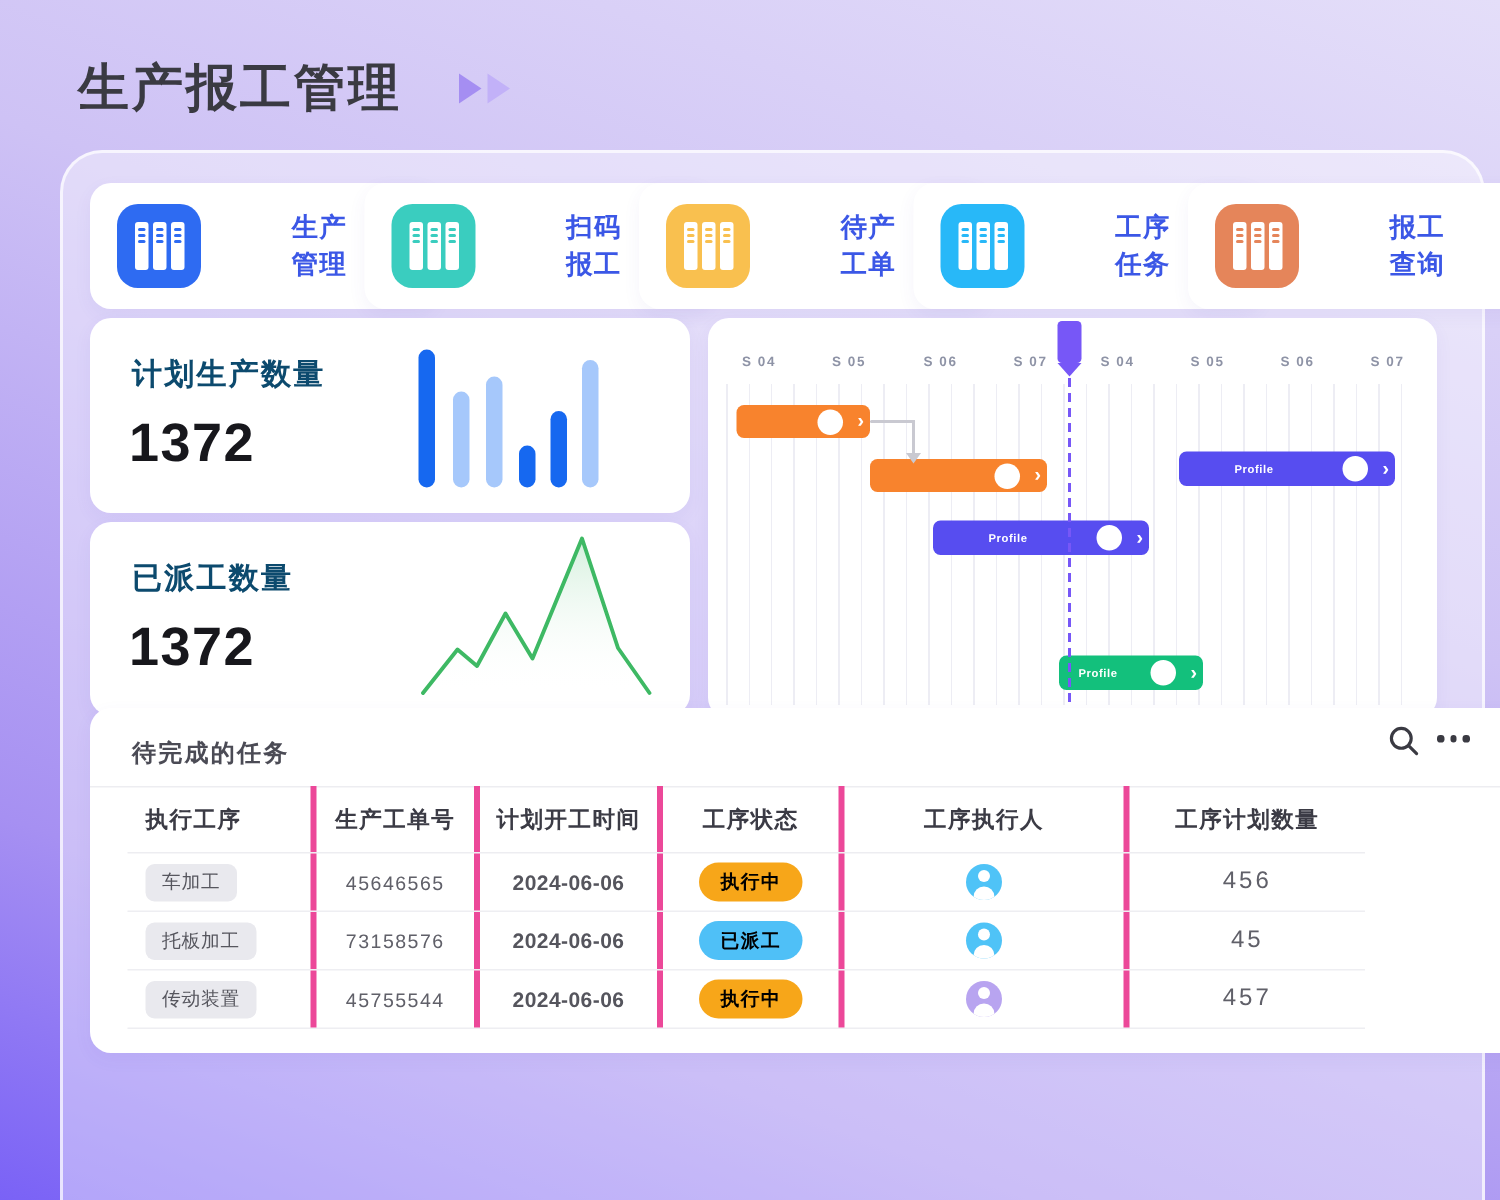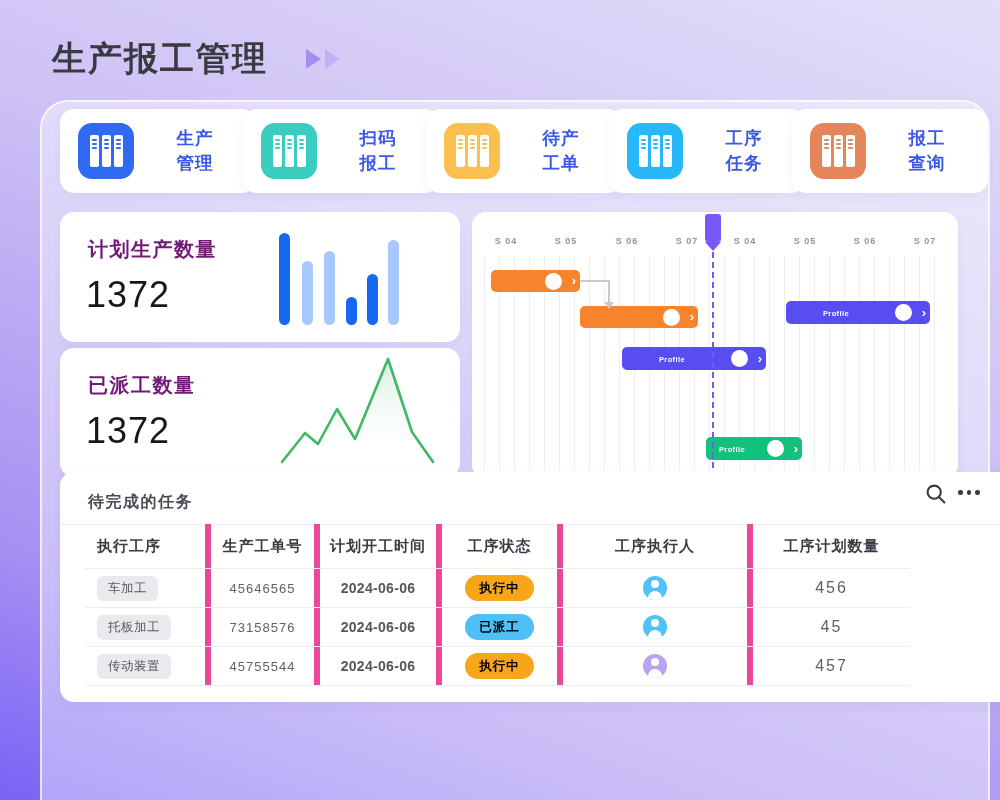--- a/index.html
+++ b/index.html
@@ -17,7 +17,7 @@
     border-radius:28px 28px 0 0;}
   .card{position:absolute;background:#fff;border-radius:14px;box-shadow:0 4px 12px rgba(90,70,190,0.06);}
   
-  .nav-card{top:109px;height:84px;width:196px;cursor:pointer;}
+  .nav-card{top:122px;height:84px;width:196px;cursor:pointer;padding-left:36px;}
   .nav-icon{position:absolute;left:18px;top:14px;width:56px;height:56px;border-radius:14px;background:var(--c,#2e6bf2);
     display:flex;align-items:center;justify-content:center;gap:3px;}
   .book{width:9px;height:32px;background:#fff;border-radius:2px;padding-top:4px;box-sizing:border-box;

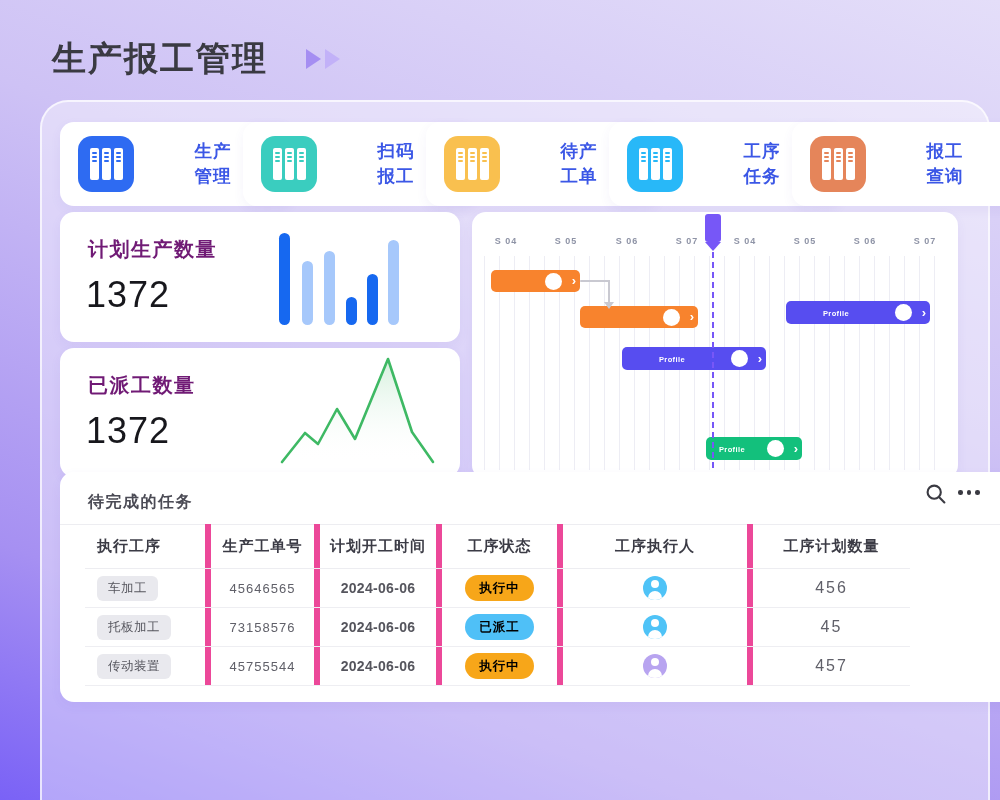--- a/index.html
+++ b/index.html
@@ -27,7 +27,7 @@
     align-items:center;justify-content:center;color:#3b57e6;font-size:17.5px;font-weight:700;line-height:25px;letter-spacing:1px;}
   
   .stat-card{left:60px;width:400px;}
-  .stat-label{position:absolute;left:28px;top:24px;font-size:20px;font-weight:600;color:#701a75;letter-spacing:1.5px;}
+  .stat-label{position:absolute;left:28px;top:24px;font-size:20px;font-weight:600;color:#0c4a6e;letter-spacing:1.5px;}
   .stat-value{position:absolute;left:26px;top:62px;font-size:36px;font-weight:400;color:#17171c;letter-spacing:1px;}
   #mini-bars{position:absolute;left:216px;top:19px;width:132px;height:94px;}
   .mbar{position:absolute;bottom:0;width:11px;border-radius:6px;}

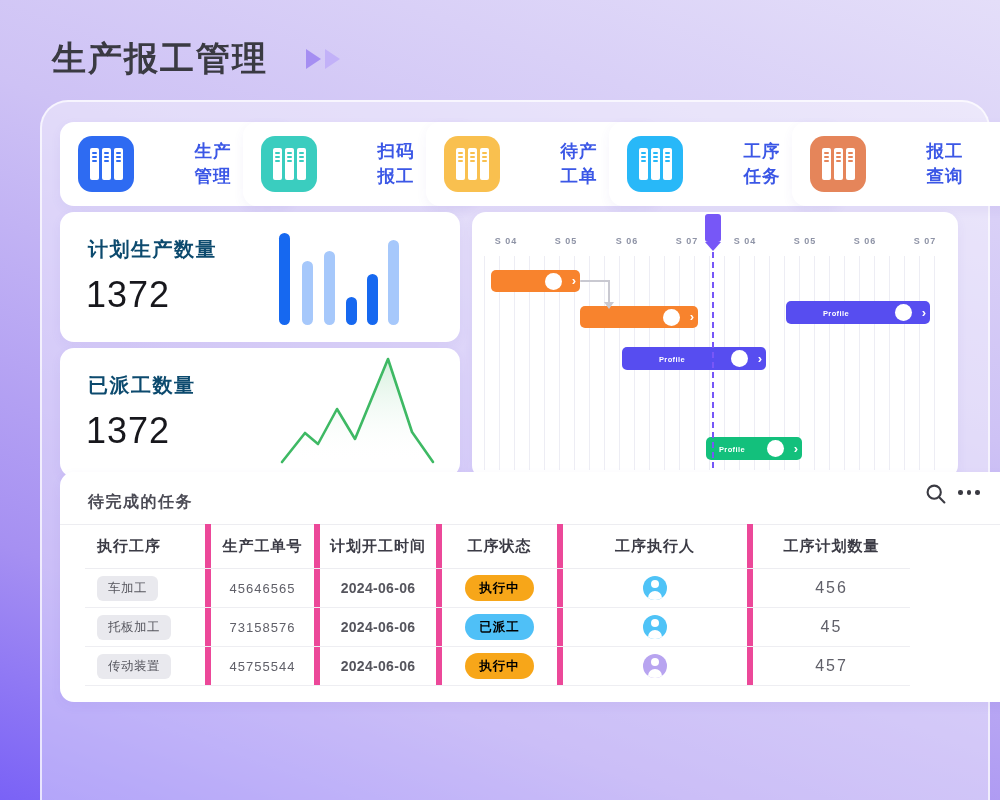--- a/index.html
+++ b/index.html
@@ -28,7 +28,7 @@
   
   .stat-card{left:60px;width:400px;}
   .stat-label{position:absolute;left:28px;top:24px;font-size:20px;font-weight:600;color:#0c4a6e;letter-spacing:1.5px;}
-  .stat-value{position:absolute;left:26px;top:62px;font-size:36px;font-weight:400;color:#17171c;letter-spacing:1px;}
+  .stat-value{position:absolute;left:26px;top:62px;font-size:36px;font-weight:700;color:#17171c;letter-spacing:1px;}
   #mini-bars{position:absolute;left:216px;top:19px;width:132px;height:94px;}
   .mbar{position:absolute;bottom:0;width:11px;border-radius:6px;}
   #mini-line{position:absolute;left:215px;top:4px;}

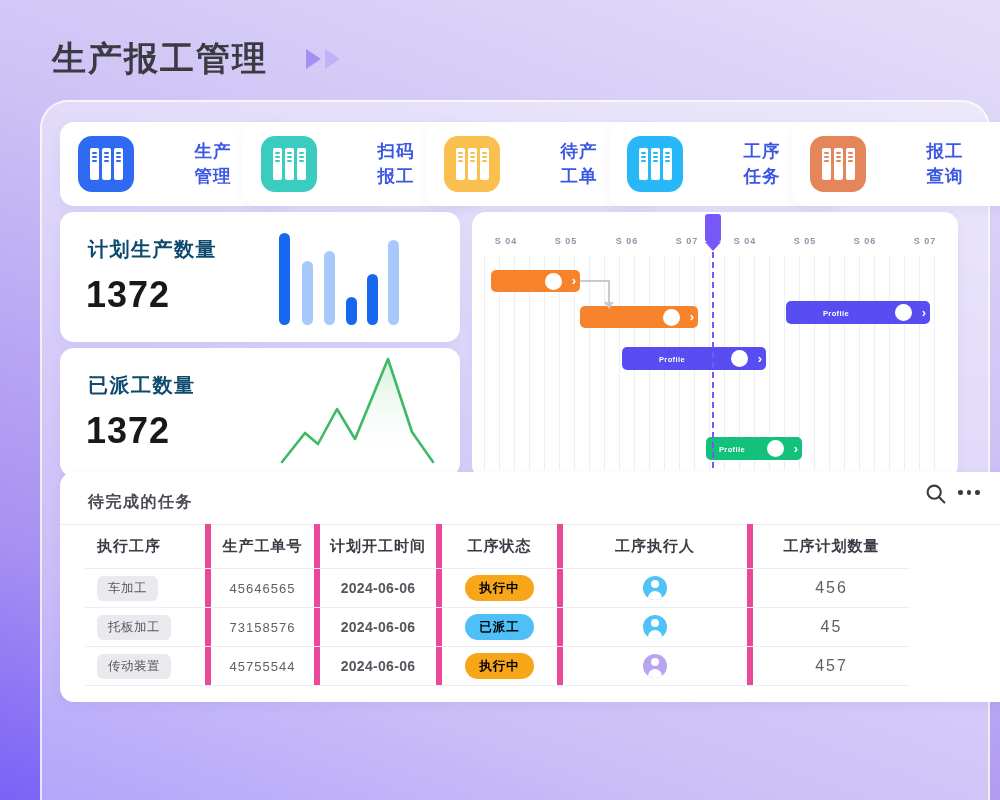--- a/index.html
+++ b/index.html
@@ -57,7 +57,7 @@
   .tc-divider{position:absolute;left:0;right:0;top:52px;height:1px;background:#ededf1;}
   .tgrid{position:absolute;left:25px;top:52px;width:825px;}
   .trow{display:grid;grid-template-columns:126px 109px 122px 121px 190px 157px;align-items:center;}
-  .trow>div{height:100%;display:flex;align-items:center;justify-content:center;box-sizing:border-box;border-right:6px solid #ec4899;}
+  .trow>div{height:100%;display:flex;align-items:center;justify-content:center;box-sizing:border-box;border-right:4px solid #ec4899;}
   .trow>div:last-child{border-right:none;}
   .trow>div:first-child{justify-content:flex-start;padding-left:12px;}
   .thead{height:44px;border-bottom:1px solid #ededf1;}

